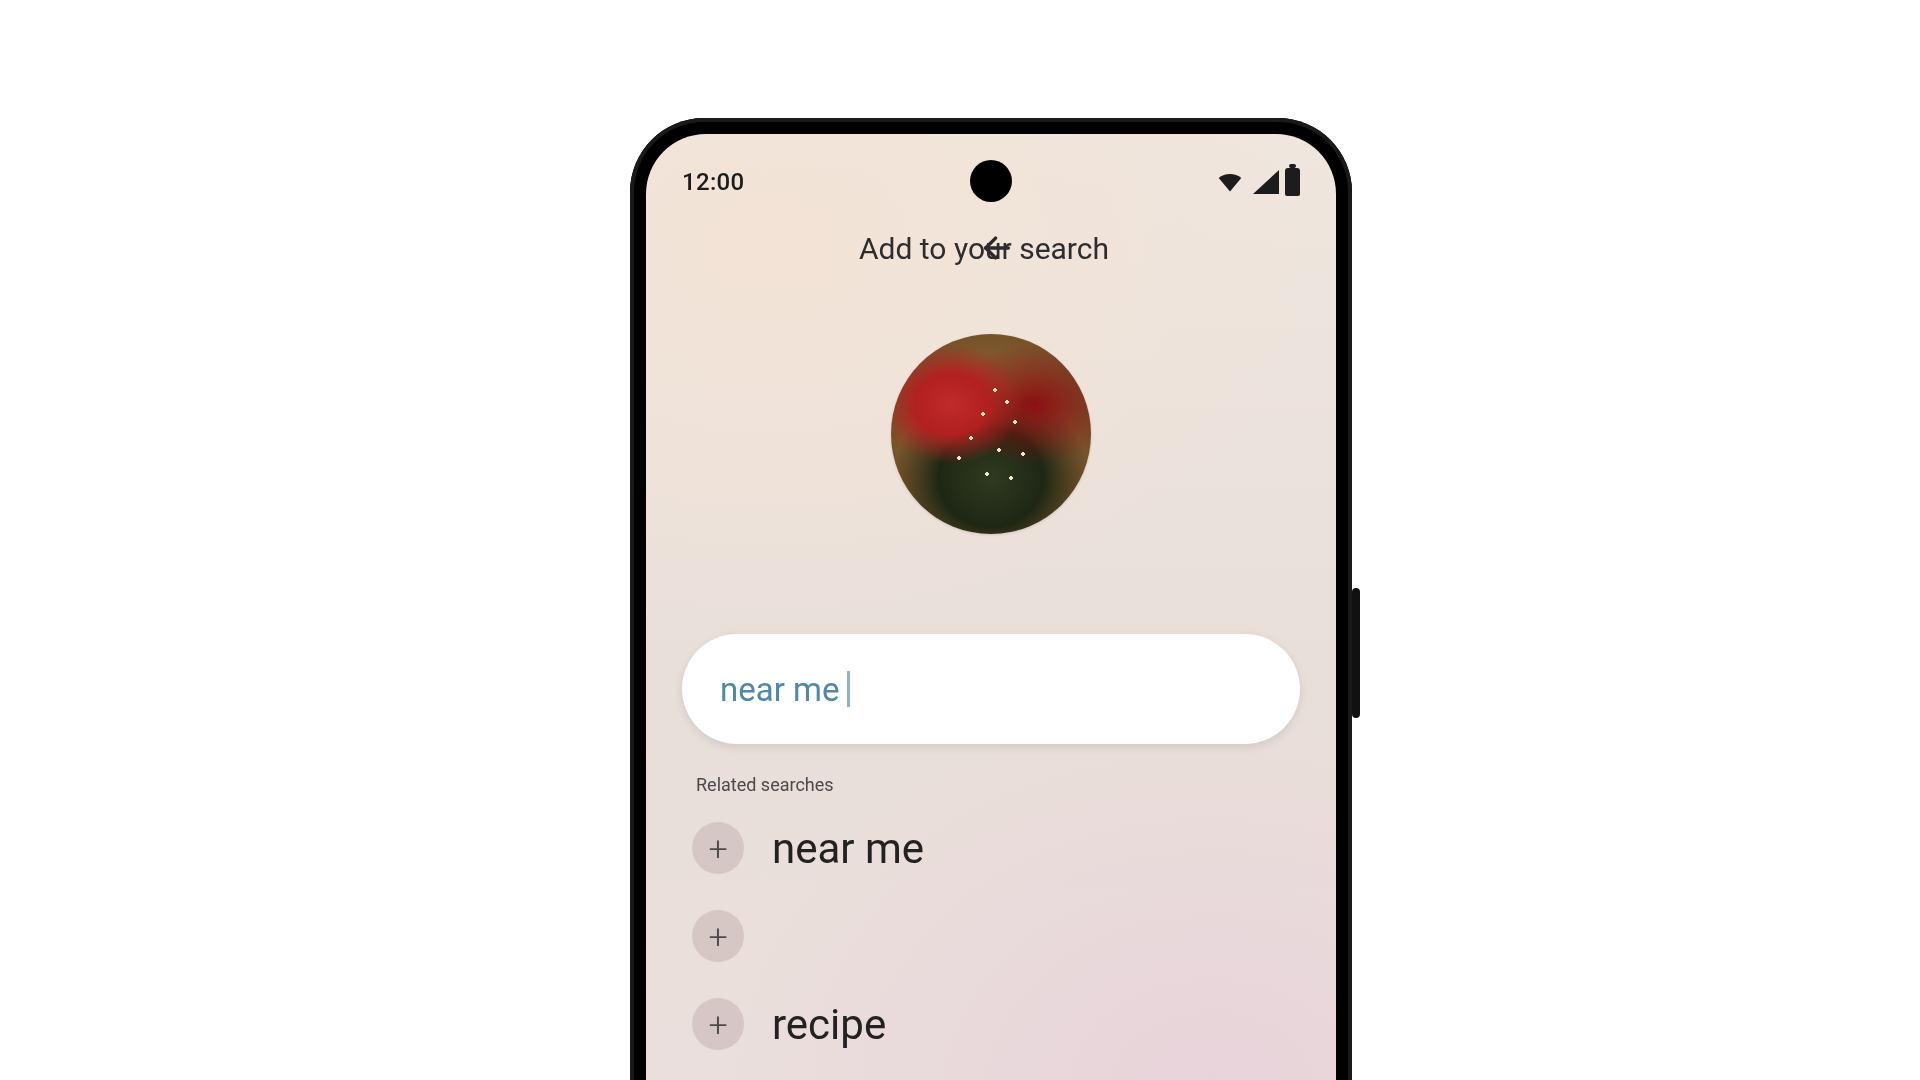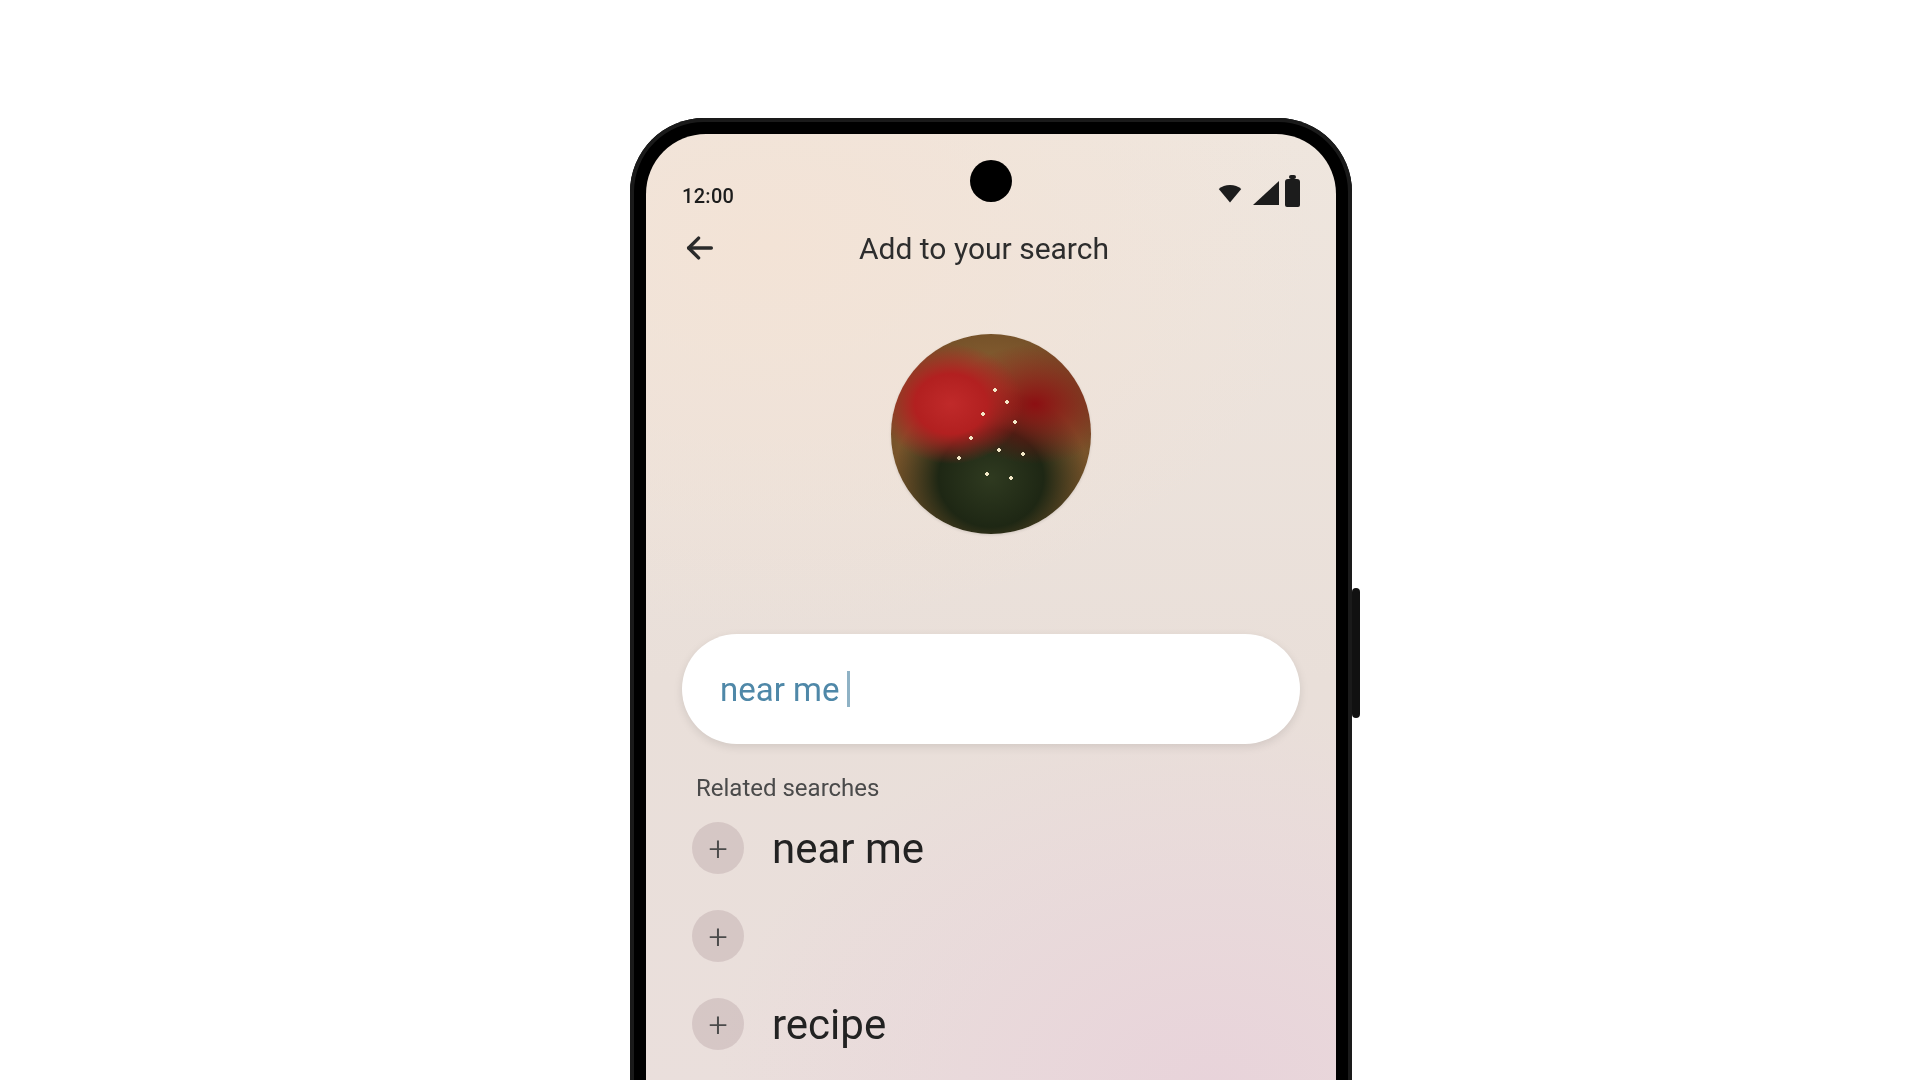--- a/index.html
+++ b/index.html
@@ -68,10 +68,10 @@
     right: 0;
     height: 52px;
     display: flex;
-    align-items: flex-end;
+    align-items: center;
     padding: 0 36px;
     color: #1c1c1c;
-    font-size: 20px;
+    font-size: 24px;
     font-weight: 500;
     letter-spacing: 0.3px;
   }

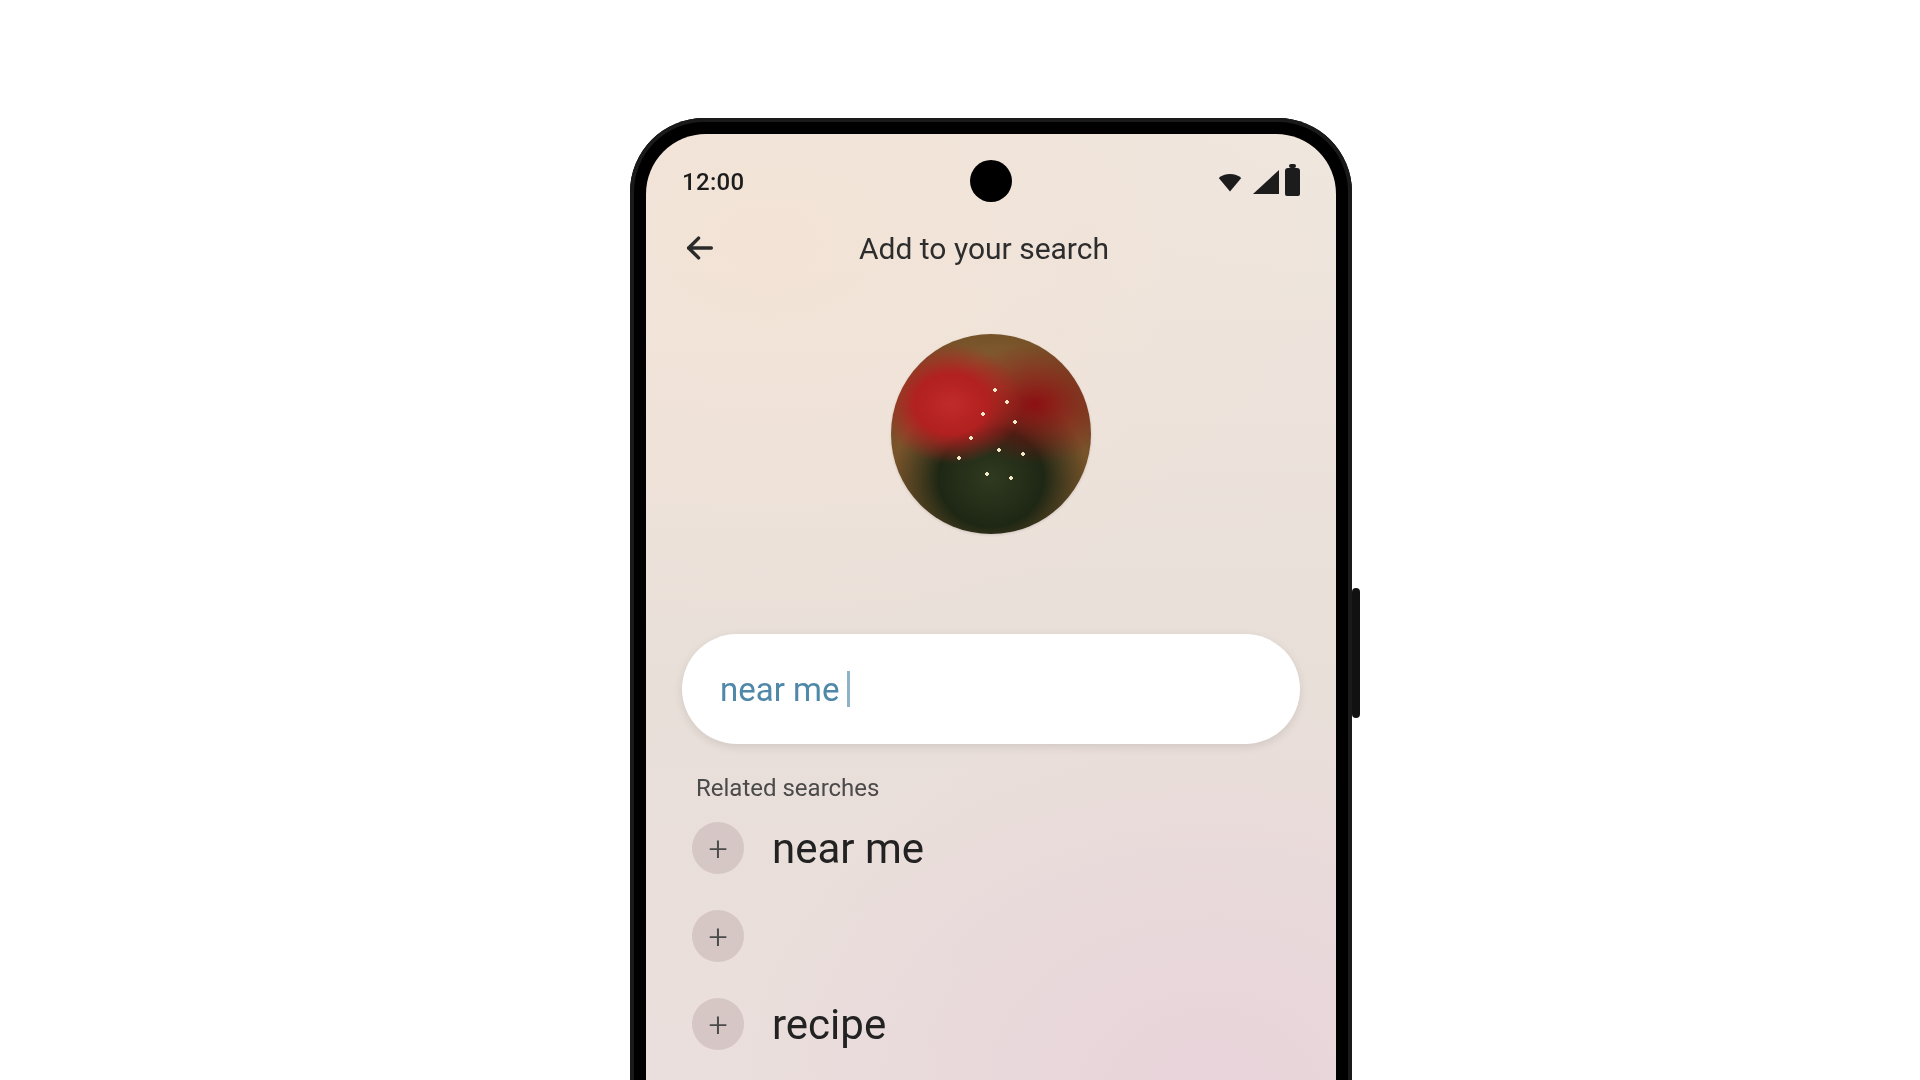--- a/index.html
+++ b/index.html
@@ -94,6 +94,7 @@
     display: flex;
     align-items: center;
     color: #2a2a2a;
+    justify-content: center;
   }
   .back-btn {
     width: 56px;

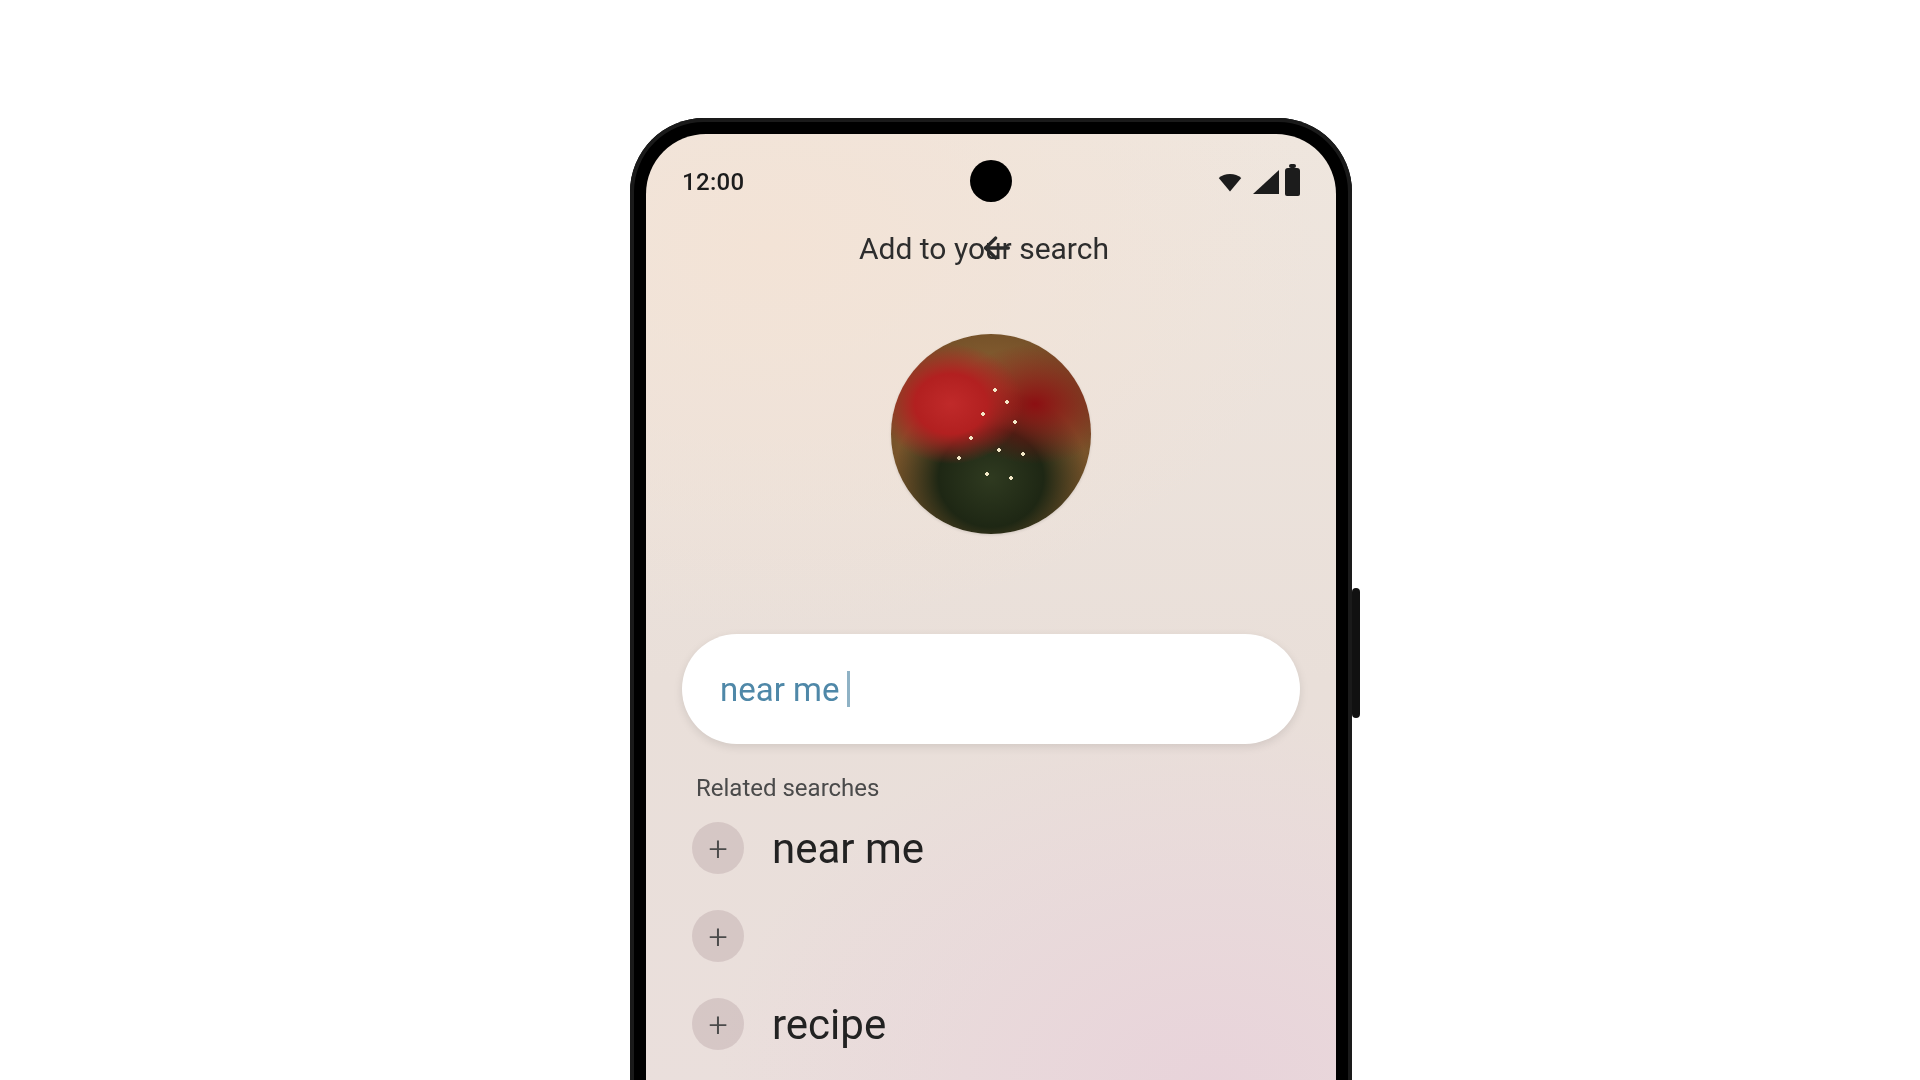--- a/index.html
+++ b/index.html
@@ -190,7 +190,7 @@
     position:absolute;
     left: 50px;
     top: 640px;
-    font-size: 24px;
+    font-size: 18px;
     color:#4a4a4a;
   }
   .suggestions {

